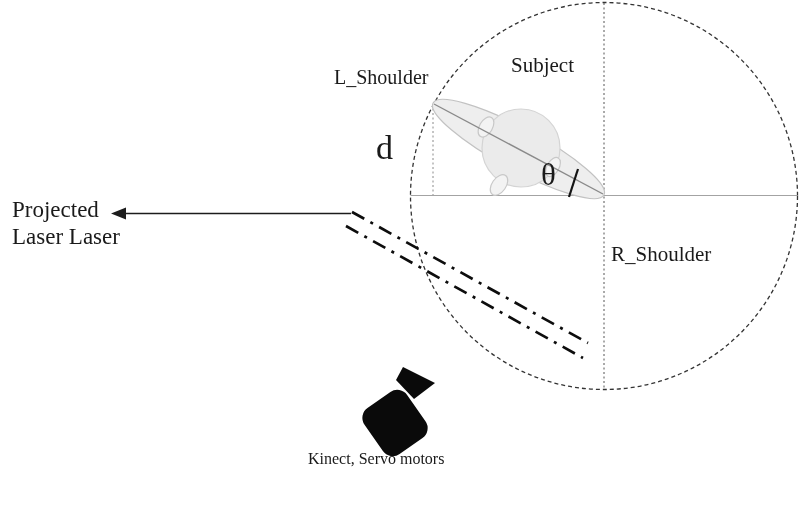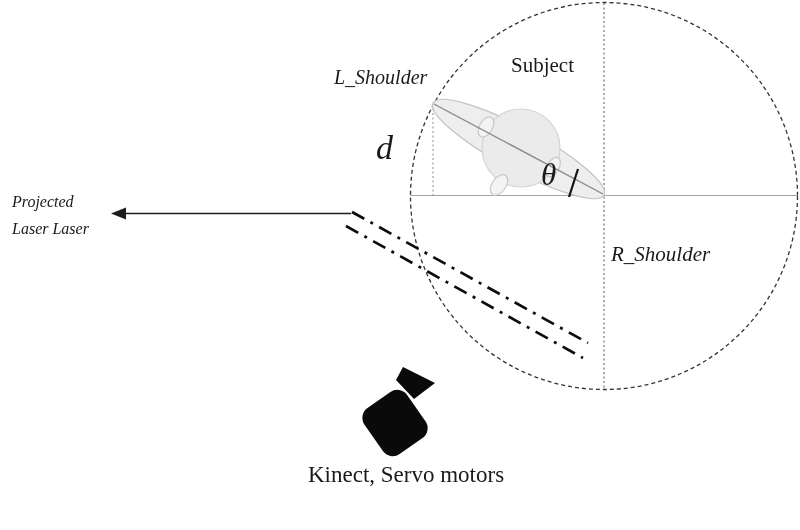--- a/index.html
+++ b/index.html
@@ -27,7 +27,7 @@
     font-family: "Liberation Serif", serif;
     line-height: 1.0;
   }
-  .italic { font-style: italic; }
+  .italic { }
   .lbl-l-shoulder { left: 334px; top: 67px;  font-size: 20px; }
   .lbl-subject    { left: 511px; top: 55px;  font-size: 21px; font-family: Liberation Serif, serif; }
   .lbl-d          { left: 376px; top: 131px; font-size: 34px; }

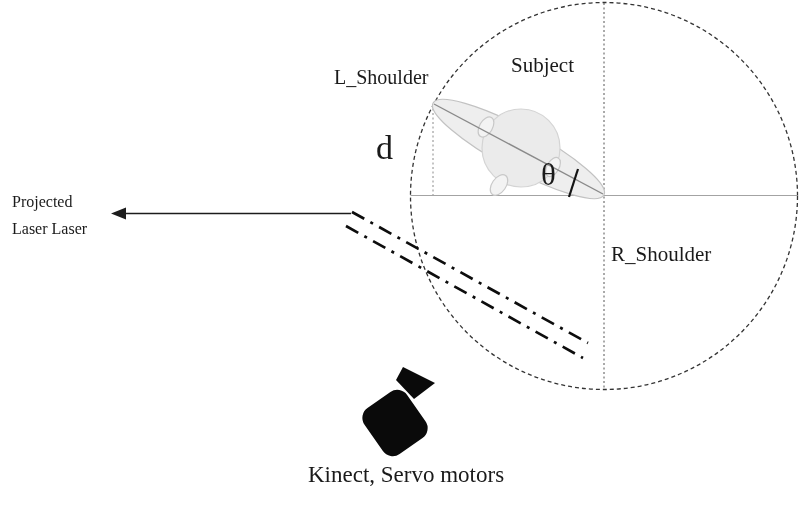--- a/index.html
+++ b/index.html
@@ -33,7 +33,7 @@
   .lbl-d          { left: 376px; top: 131px; font-size: 34px; }
   .lbl-theta      { left: 541px; top: 159px; font-size: 31px; }
   .lbl-r-shoulder { left: 611px; top: 196px; font-size: 21px; margin-top: 48px; }
-  .lbl-projected  { left: 12px;  top: 188px; font-size: 16px; line-height: 27px; }
+  .lbl-projected  { left: 12px;  top: 196px; font-size: 23px; line-height: 27px; }
   .lbl-kinect     { left: 308px; top: 462px; font-size: 23px; line-height: 25px; text-align: center; }
   .lbl-projected span, .lbl-kinect span { display: block; }
 </style>

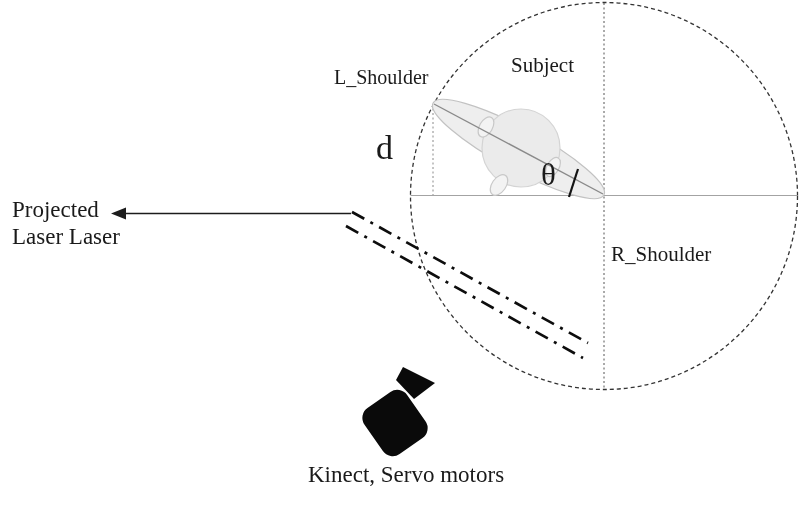--- a/index.html
+++ b/index.html
@@ -34,7 +34,7 @@
   .lbl-theta      { left: 541px; top: 159px; font-size: 31px; }
   .lbl-r-shoulder { left: 611px; top: 196px; font-size: 21px; margin-top: 48px; }
   .lbl-projected  { left: 12px;  top: 196px; font-size: 23px; line-height: 27px; }
-  .lbl-kinect     { left: 308px; top: 462px; font-size: 23px; line-height: 25px; text-align: center; }
+  .lbl-kinect     { left: 308px; top: 446px; font-size: 16px; line-height: 25px; text-align: center; }
   .lbl-projected span, .lbl-kinect span { display: block; }
 </style>
 </head>

